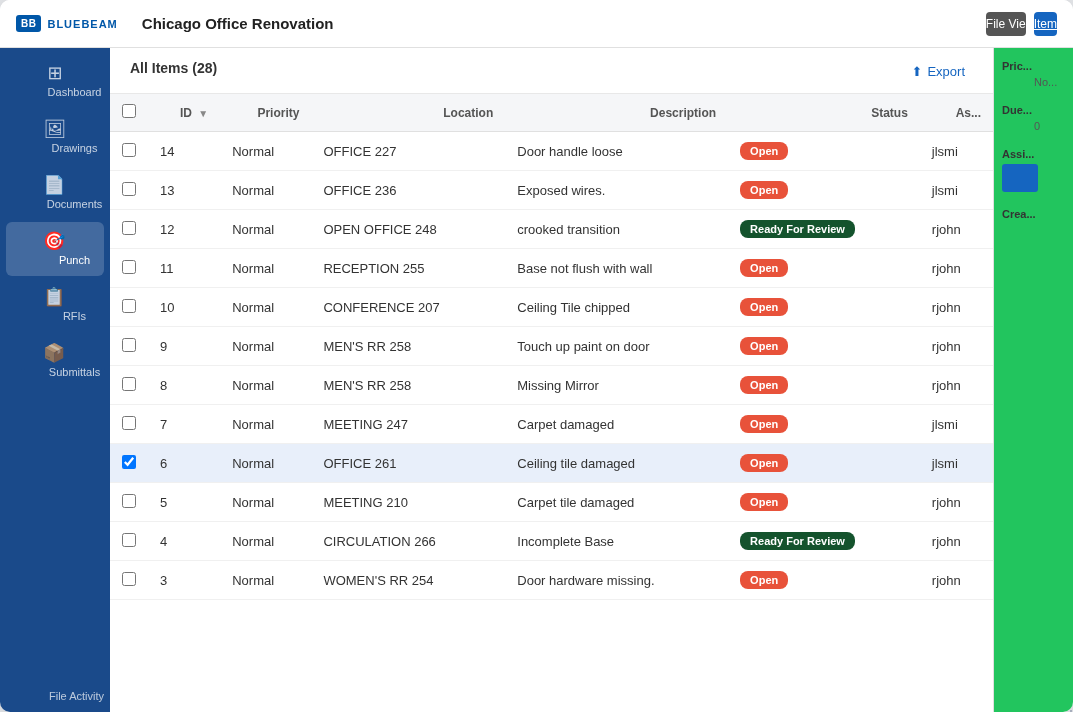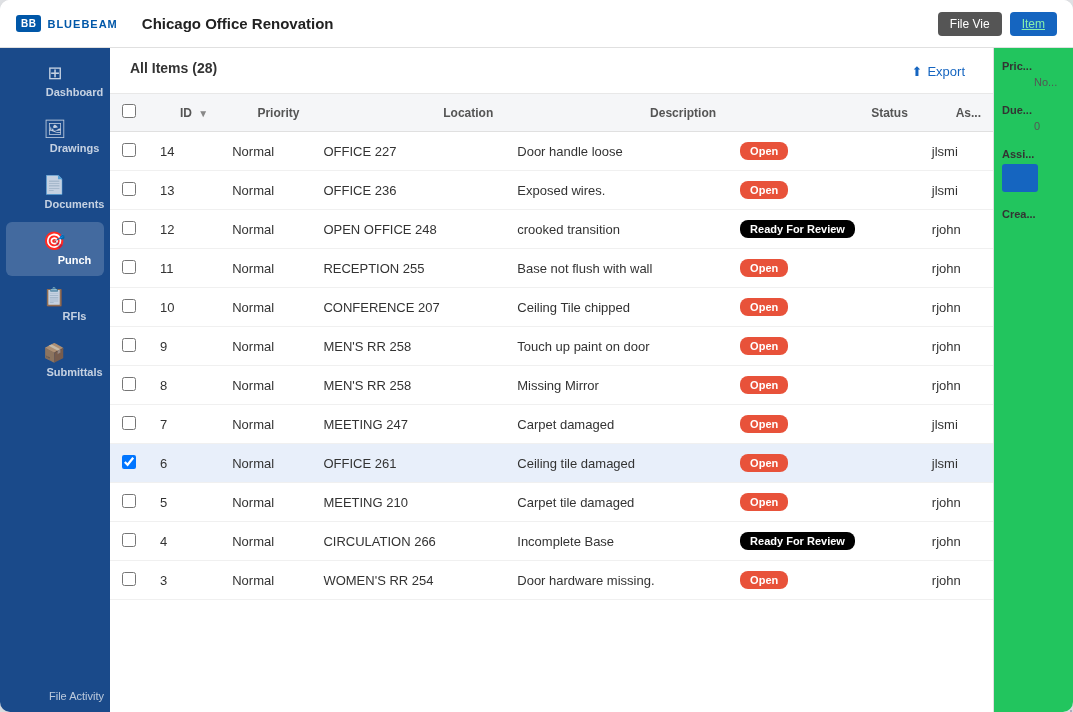--- a/index.html
+++ b/index.html
@@ -60,7 +60,7 @@
       color: #fff;
       border: none;
       border-radius: 4px;
-      padding: 5px 12px;
+      padding: 5px 0;
       font-size: 12px;
       cursor: pointer;
       margin-left: 8px;

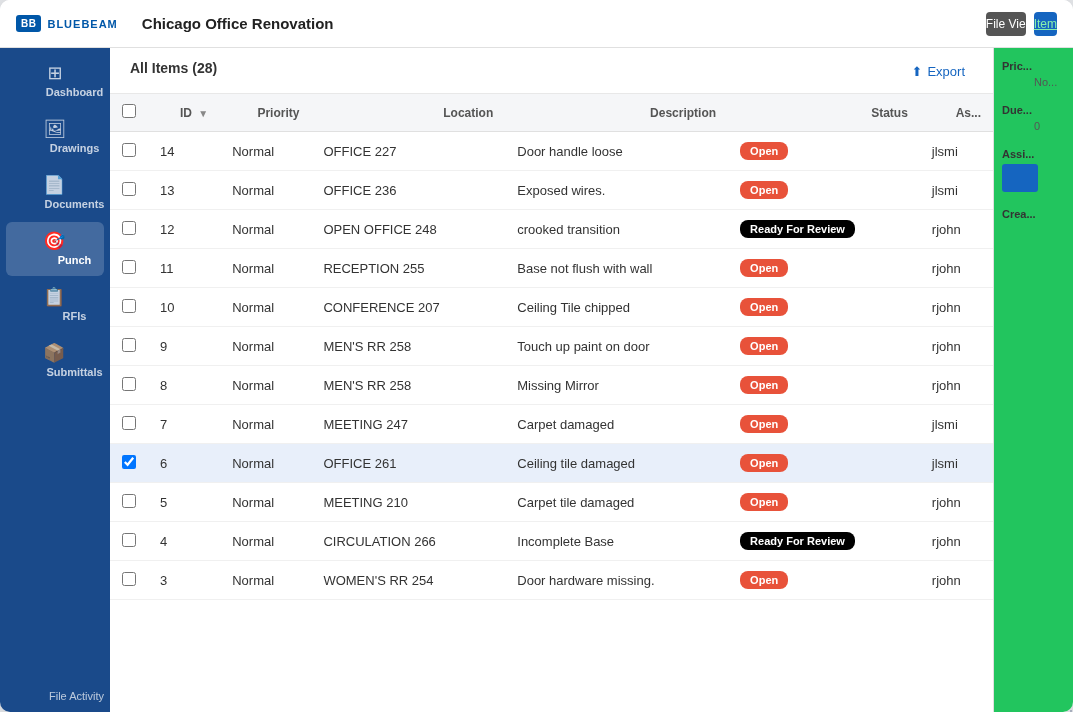--- a/index.html
+++ b/index.html
@@ -67,7 +67,7 @@
     }
     .title-bar-btn-blue {
       background: #1565c0;
-      color: #86efac;
+      color: #ffffff;
       text-decoration: underline;
     }
 

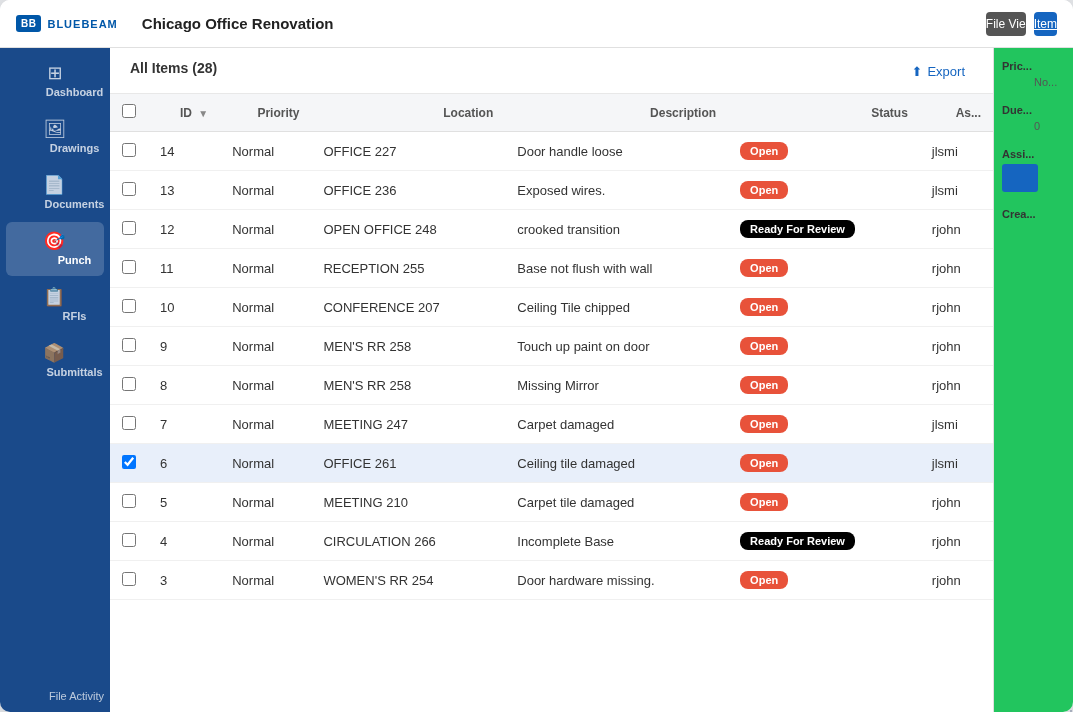--- a/index.html
+++ b/index.html
@@ -109,7 +109,7 @@
       font-size: 18px;
       line-height: 1;
     }
-    .sidebar-label { font-size: 11px; font-weight: 700; margin-left: 39px; }
+    .sidebar-label { font-size: 11px; font-weight: 400; margin-left: 39px; }
     .sidebar-bottom {
       margin-top: auto;
       padding: 10px 6px;

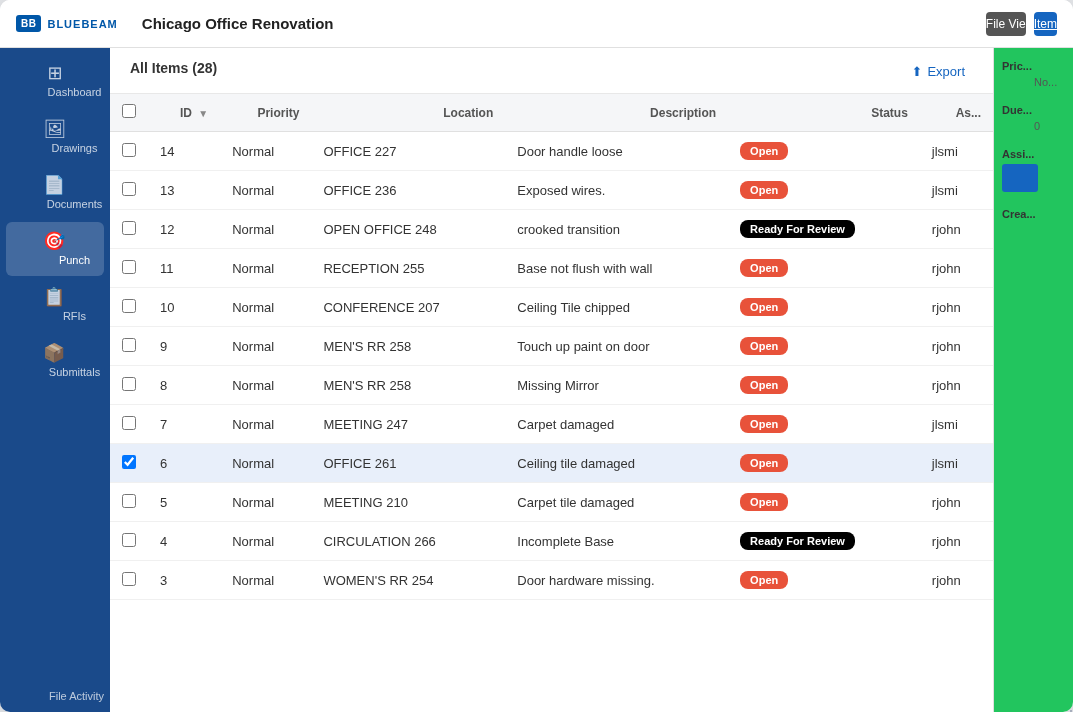--- a/index.html
+++ b/index.html
@@ -202,7 +202,7 @@
       color: #fff;
     }
     .status-open { background: #e8523a; }
-    .status-review { background: #000000; color: #fff; }
+    .status-review { background: #14532d; color: #fff; }
 
     
     .right-panel {

